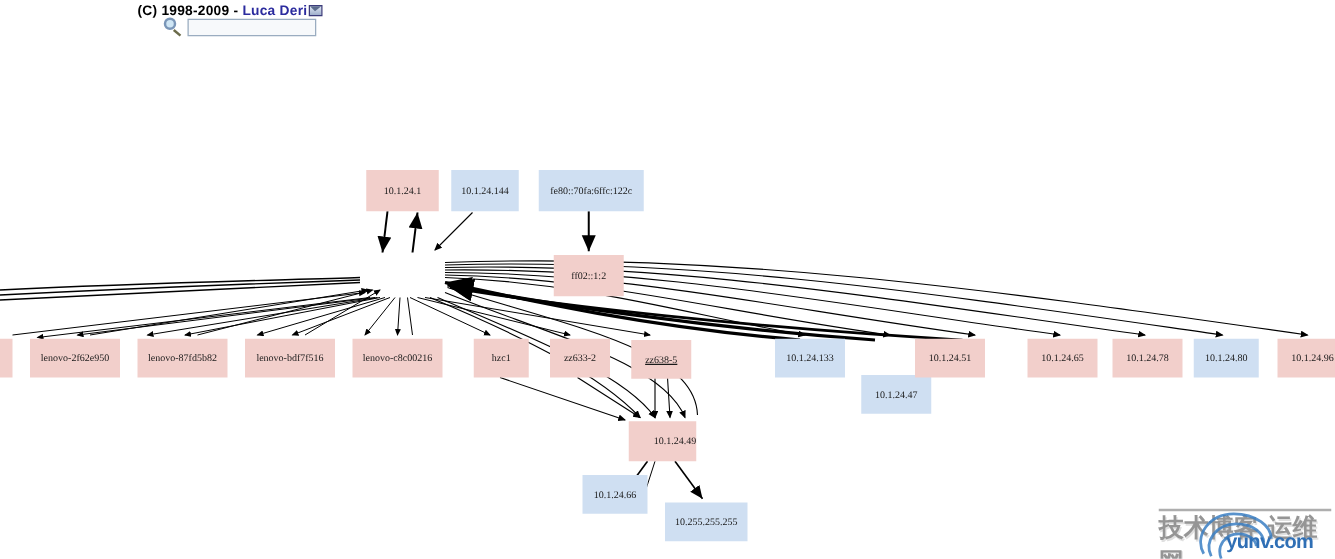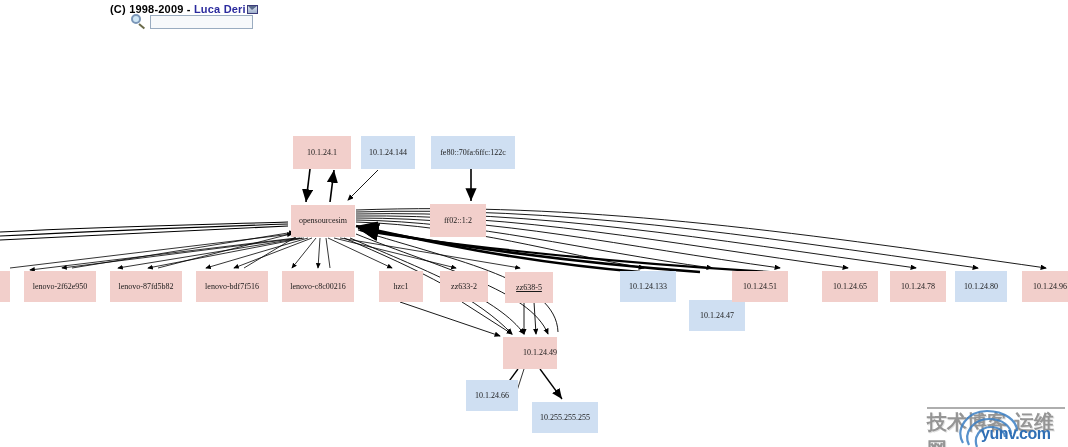--- a/index.html
+++ b/index.html
@@ -275,7 +275,6 @@
 <div class="node pink" style="left: 293px; top: 136px; width: 58px; height: 33px;">10.1.24.1</div>
     <div class="node blue" style="left: 361px; top: 136px; width: 54px; height: 33px;">10.1.24.144</div>
     <div class="node blue" style="left: 431px; top: 136px; width: 84px; height: 33px;">fe80::70fa:6ffc:122c</div>
-    <div class="node pink" style="left: 291px; top: 205px; width: 64px; height: 32px;">opensourcesim</div>
     <div class="node pink" style="left: 430px; top: 204px; width: 56px; height: 33px;">ff02::1:2</div>
     <div class="node pink" style="left: -12px; top: 271px; width: 22px; height: 31px;"></div>
     <div class="node pink" style="left: 24px; top: 271px; width: 72px; height: 31px;">lenovo-2f62e950</div>

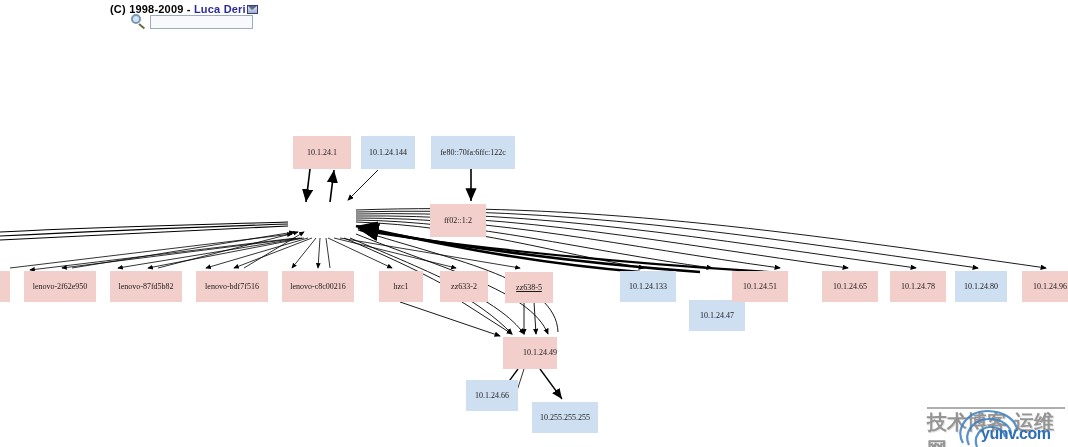--- a/index.html
+++ b/index.html
@@ -275,7 +275,7 @@
 <div class="node pink" style="left: 293px; top: 136px; width: 58px; height: 33px;">10.1.24.1</div>
     <div class="node blue" style="left: 361px; top: 136px; width: 54px; height: 33px;">10.1.24.144</div>
     <div class="node blue" style="left: 431px; top: 136px; width: 84px; height: 33px;">fe80::70fa:6ffc:122c</div>
-    <div class="node pink" style="left: 430px; top: 204px; width: 56px; height: 33px;">ff02::1:2</div>
+    <div class="node pink" style="left: 443px; top: 204px; width: 56px; height: 33px;">ff02::1:2</div>
     <div class="node pink" style="left: -12px; top: 271px; width: 22px; height: 31px;"></div>
     <div class="node pink" style="left: 24px; top: 271px; width: 72px; height: 31px;">lenovo-2f62e950</div>
     <div class="node pink" style="left: 110px; top: 271px; width: 72px; height: 31px;">lenovo-87fd5b82</div>

